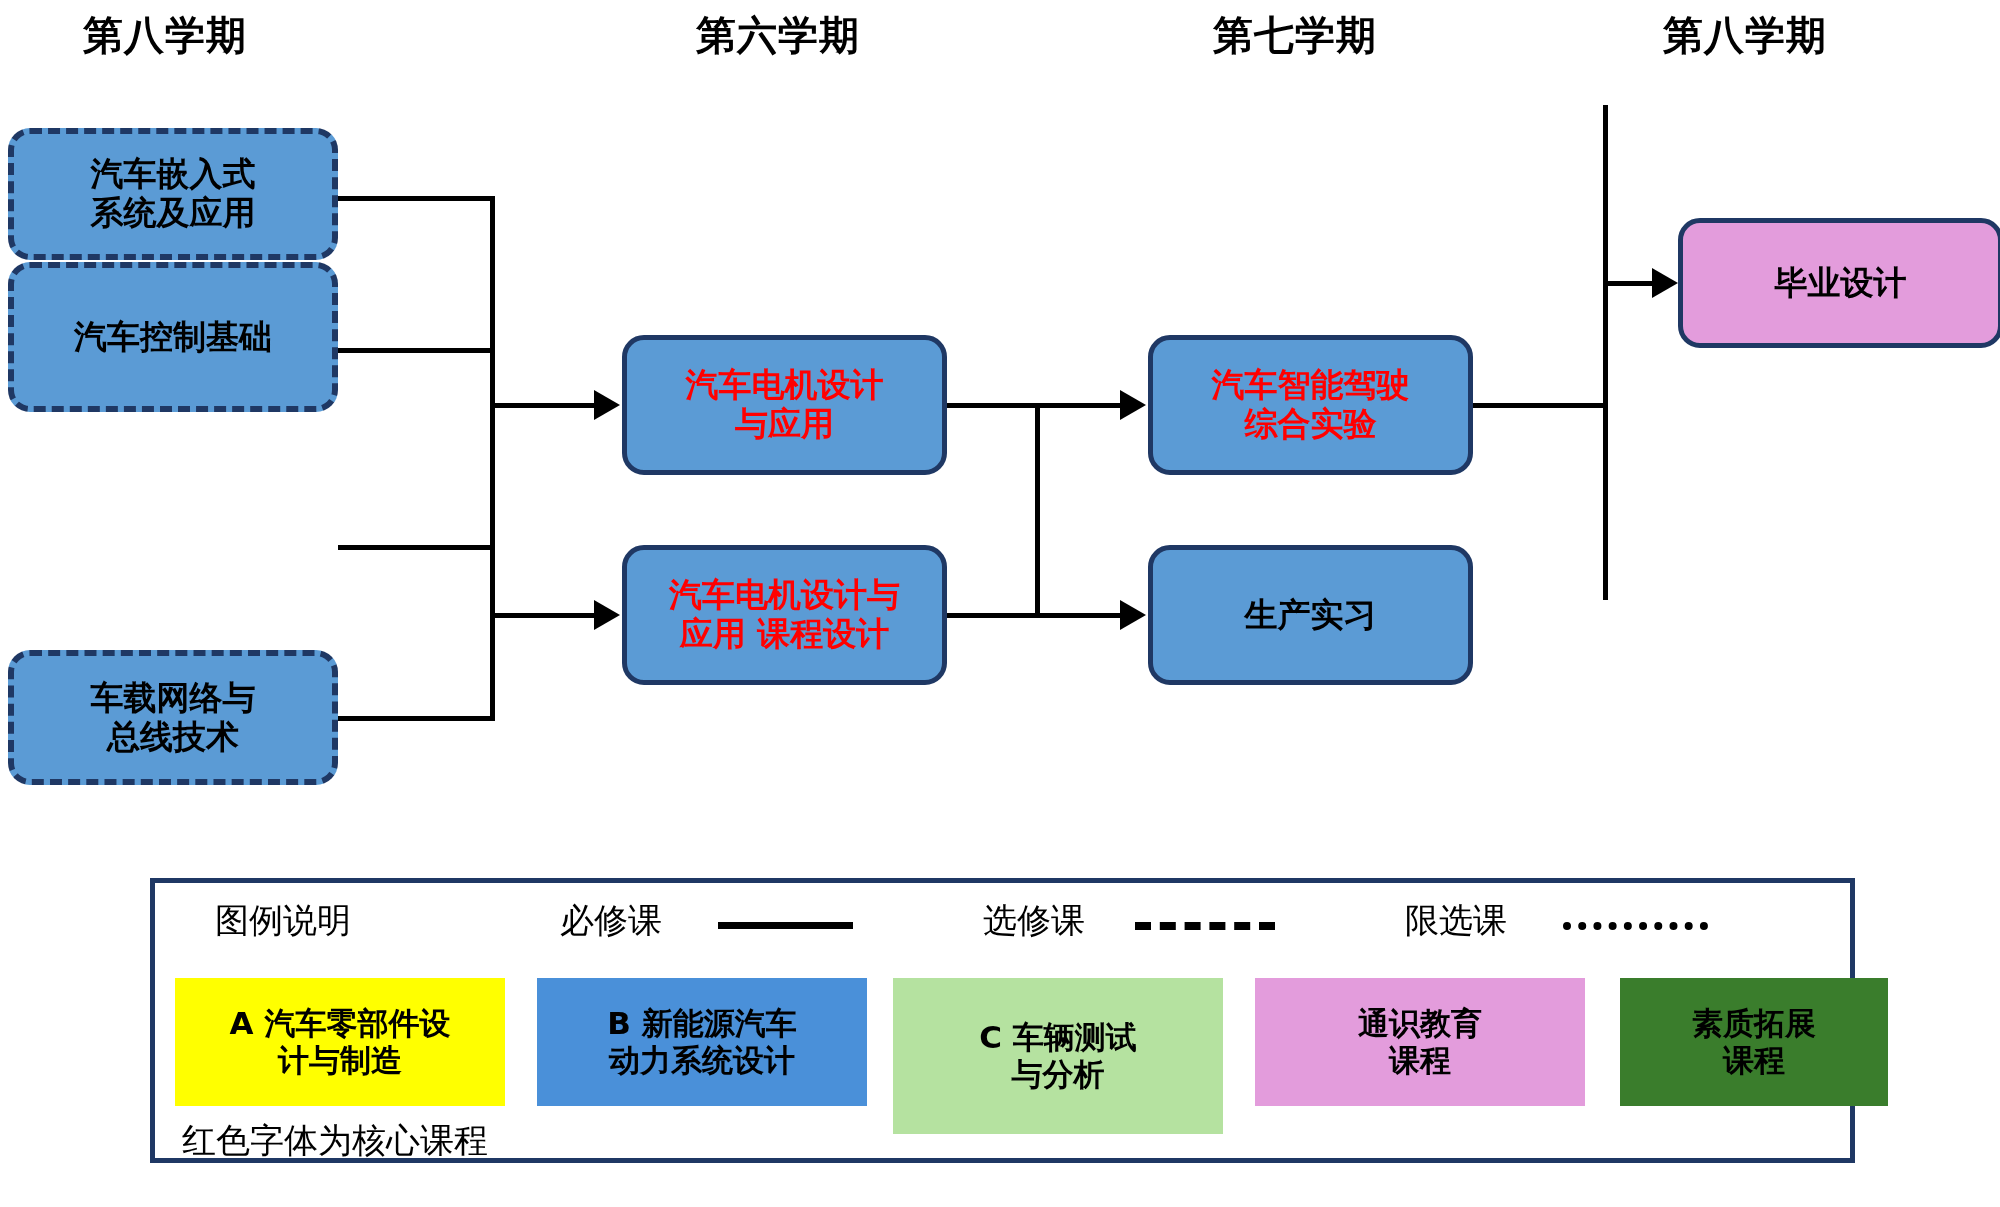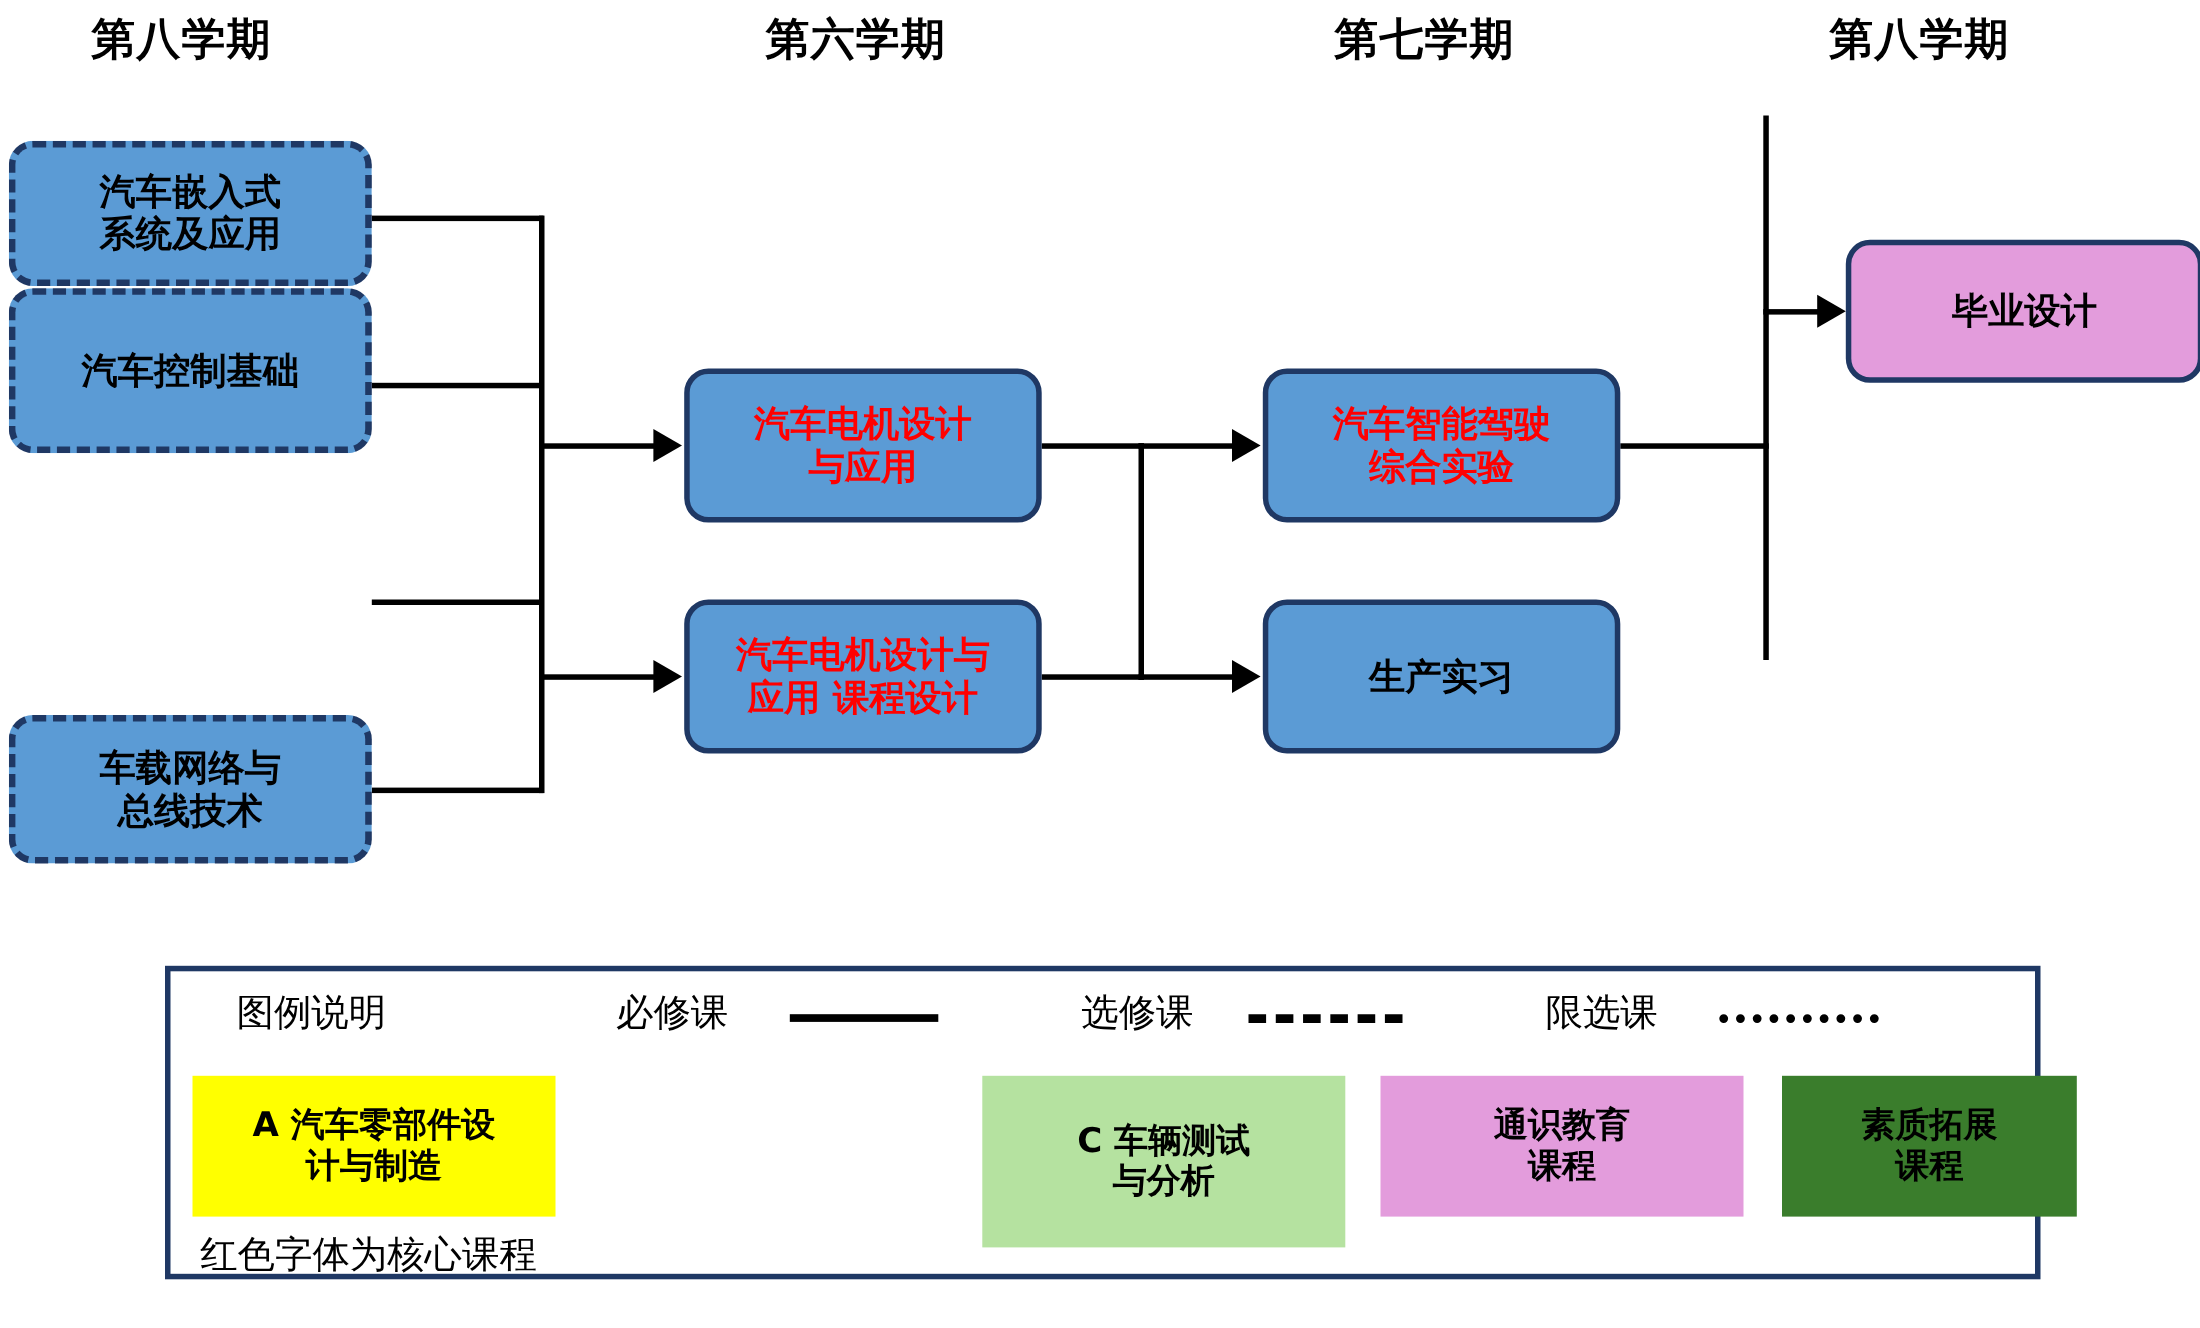--- a/index.html
+++ b/index.html
@@ -226,6 +226,10 @@
     <span>A 汽车零部件设
 计与制造</span>
   </div>
+  <div class="legend-swatch" style="left:537px; top:978px; width:330px; height:128px; background:#4A90D9;">
+    <span>B  新能源汽车
+动力系统设计</span>
+  </div>
   <div class="legend-swatch" style="left:893px; top:978px; width:330px; height:156px; background:#B5E2A0;">
     <span>C 车辆测试
 与分析</span>

